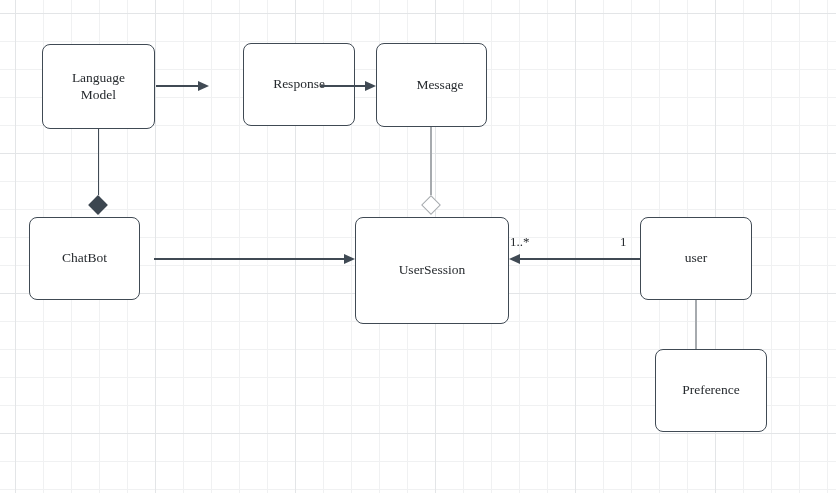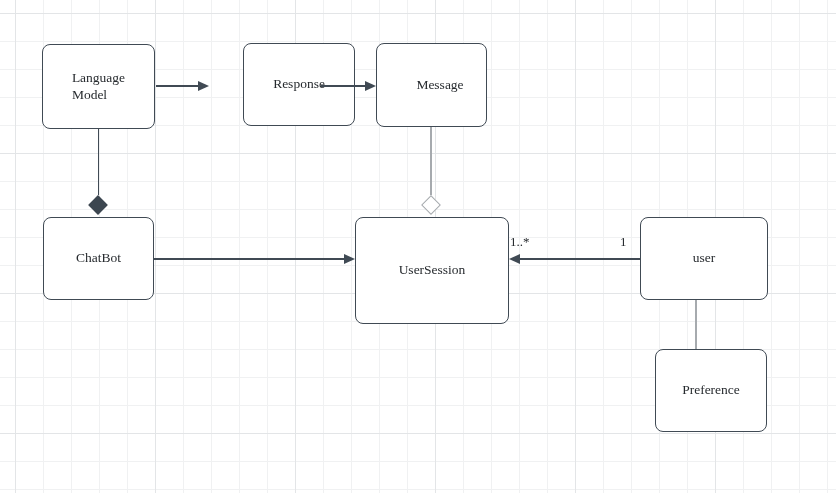--- a/index.html
+++ b/index.html
@@ -36,6 +36,7 @@
     font-size: 13.5px;
     line-height: 1.25;
     color: #262a2e;
+    text-align: center;
     white-space: pre-line;
   }
   #node-language-model { left: 42px;  top: 44px;  width: 113px; height: 85px; }

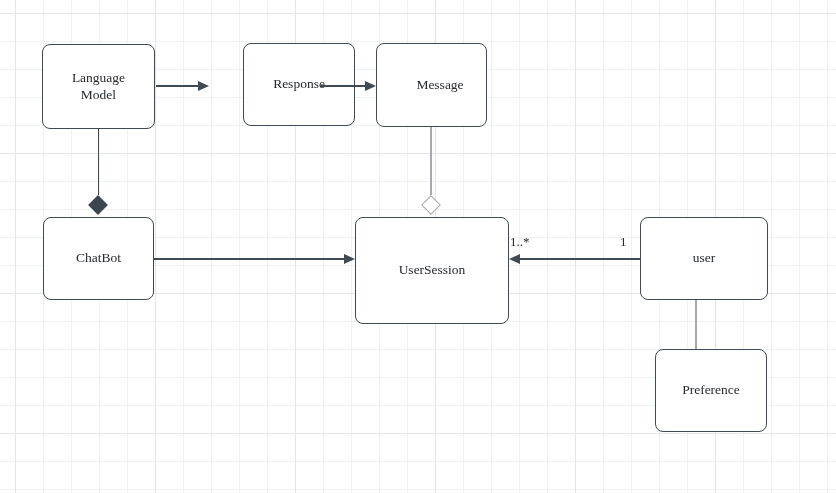--- a/index.html
+++ b/index.html
@@ -42,7 +42,7 @@
   #node-language-model { left: 42px;  top: 44px;  width: 113px; height: 85px; }
   #node-response       { left: 202px; top: 43px;  width: 112px; height: 83px; margin-left: 41px; }
   #node-message        { left: 376px; top: 43px;  width: 111px; height: 84px; padding-left: 17px; }
-  #node-chatbot        { left: 43px;  top: 217px; width: 111px; height: 83px; }
+  #node-chatbot        { left: 29px;  top: 217px; width: 111px; height: 83px; }
   #node-user-session   { left: 355px; top: 217px; width: 154px; height: 107px; }
   #node-user           { left: 640px; top: 217px; width: 128px; height: 83px; }
   #node-preference     { left: 647px; top: 349px; width: 112px; height: 83px; margin-left: 8px; }

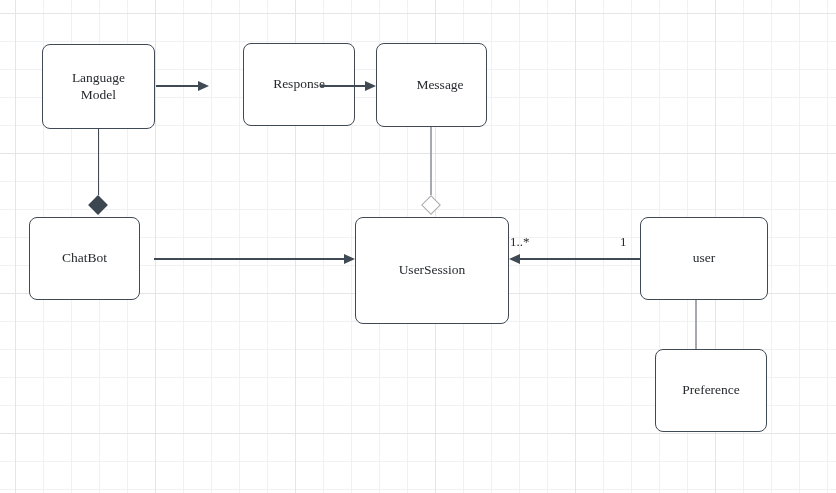--- a/index.html
+++ b/index.html
@@ -44,7 +44,7 @@
   #node-message        { left: 376px; top: 43px;  width: 111px; height: 84px; padding-left: 17px; }
   #node-chatbot        { left: 29px;  top: 217px; width: 111px; height: 83px; }
   #node-user-session   { left: 355px; top: 217px; width: 154px; height: 107px; }
-  #node-user           { left: 640px; top: 217px; width: 128px; height: 83px; }
+  #node-user           { left: 640px; top: 217px; width: 112px; height: 83px; }
   #node-preference     { left: 647px; top: 349px; width: 112px; height: 83px; margin-left: 8px; }
 
   .hline { position: absolute; height: 1.5px; background: #404a54; }

